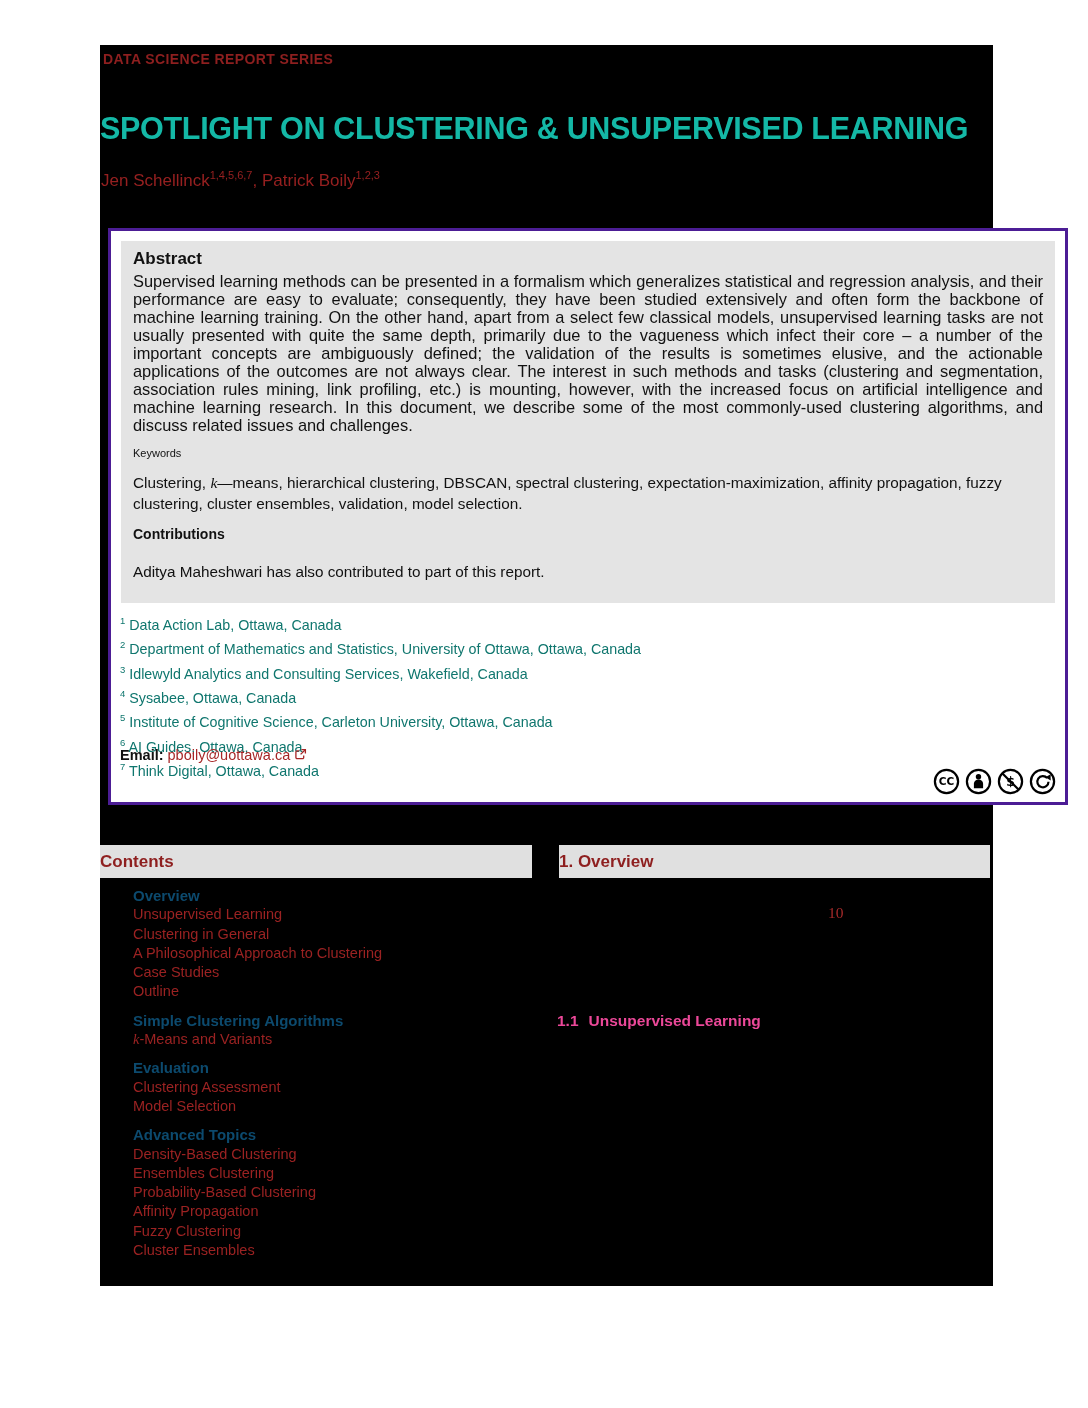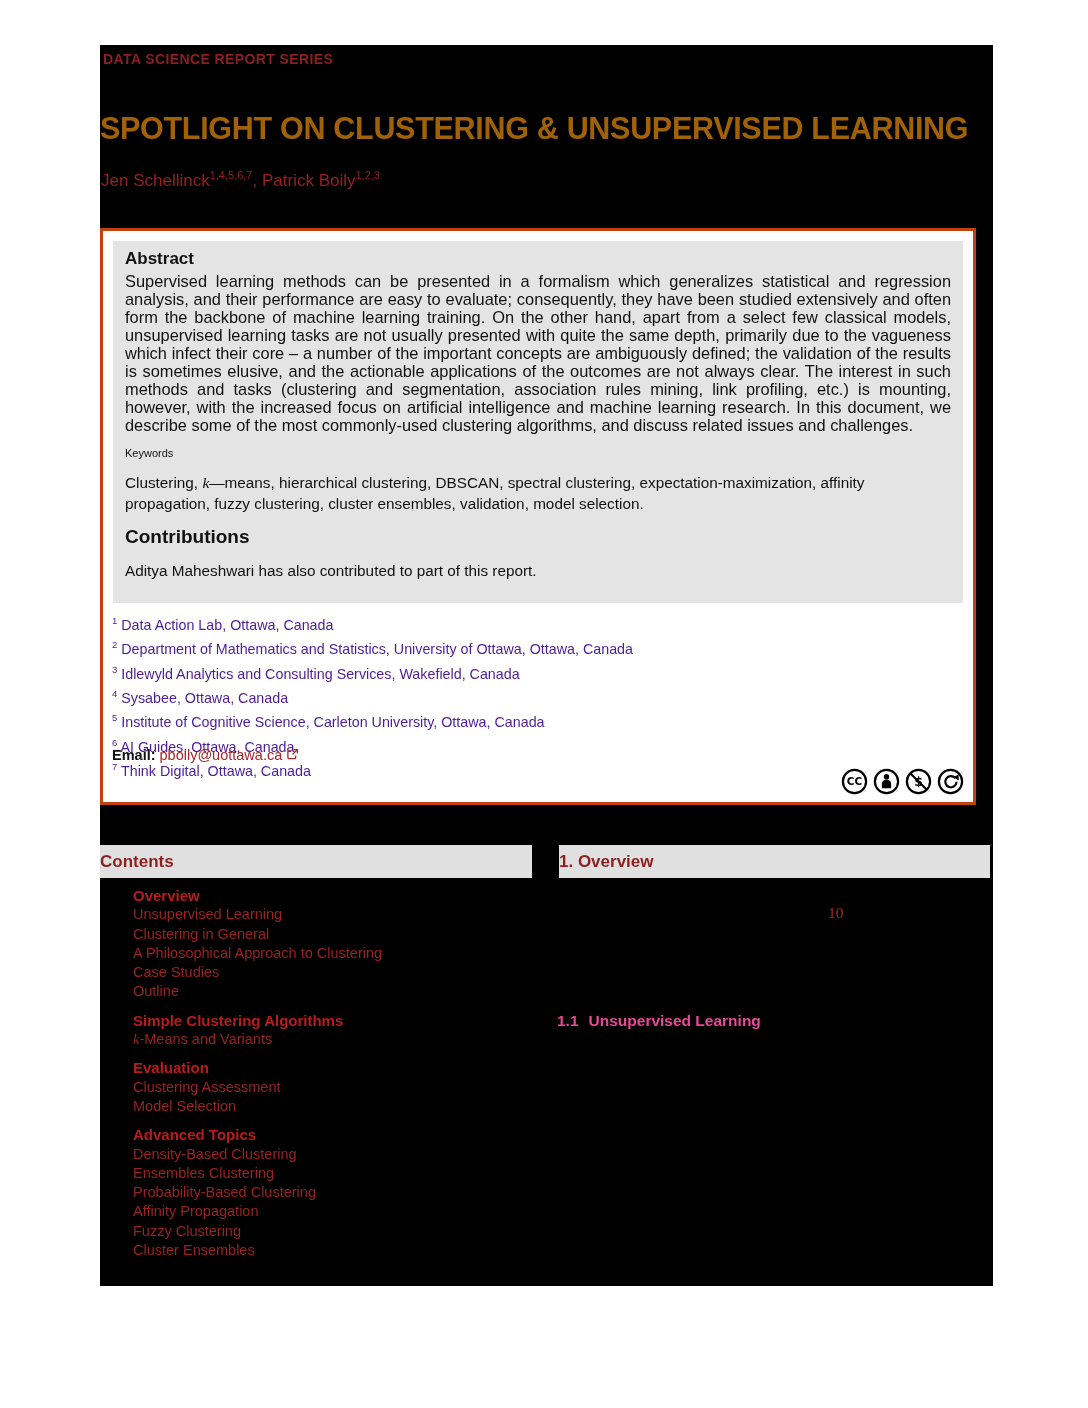--- a/index.html
+++ b/index.html
@@ -18,7 +18,7 @@
   }
   .title{
     position:absolute;left:0;top:66px;width:100%;
-    font-size:30.5px;font-weight:bold;letter-spacing:-.3px;color:#a16207;
+    font-size:30.5px;font-weight:bold;letter-spacing:-.3px;color:#14b8a6;
     white-space:nowrap;
   }
   .authors{

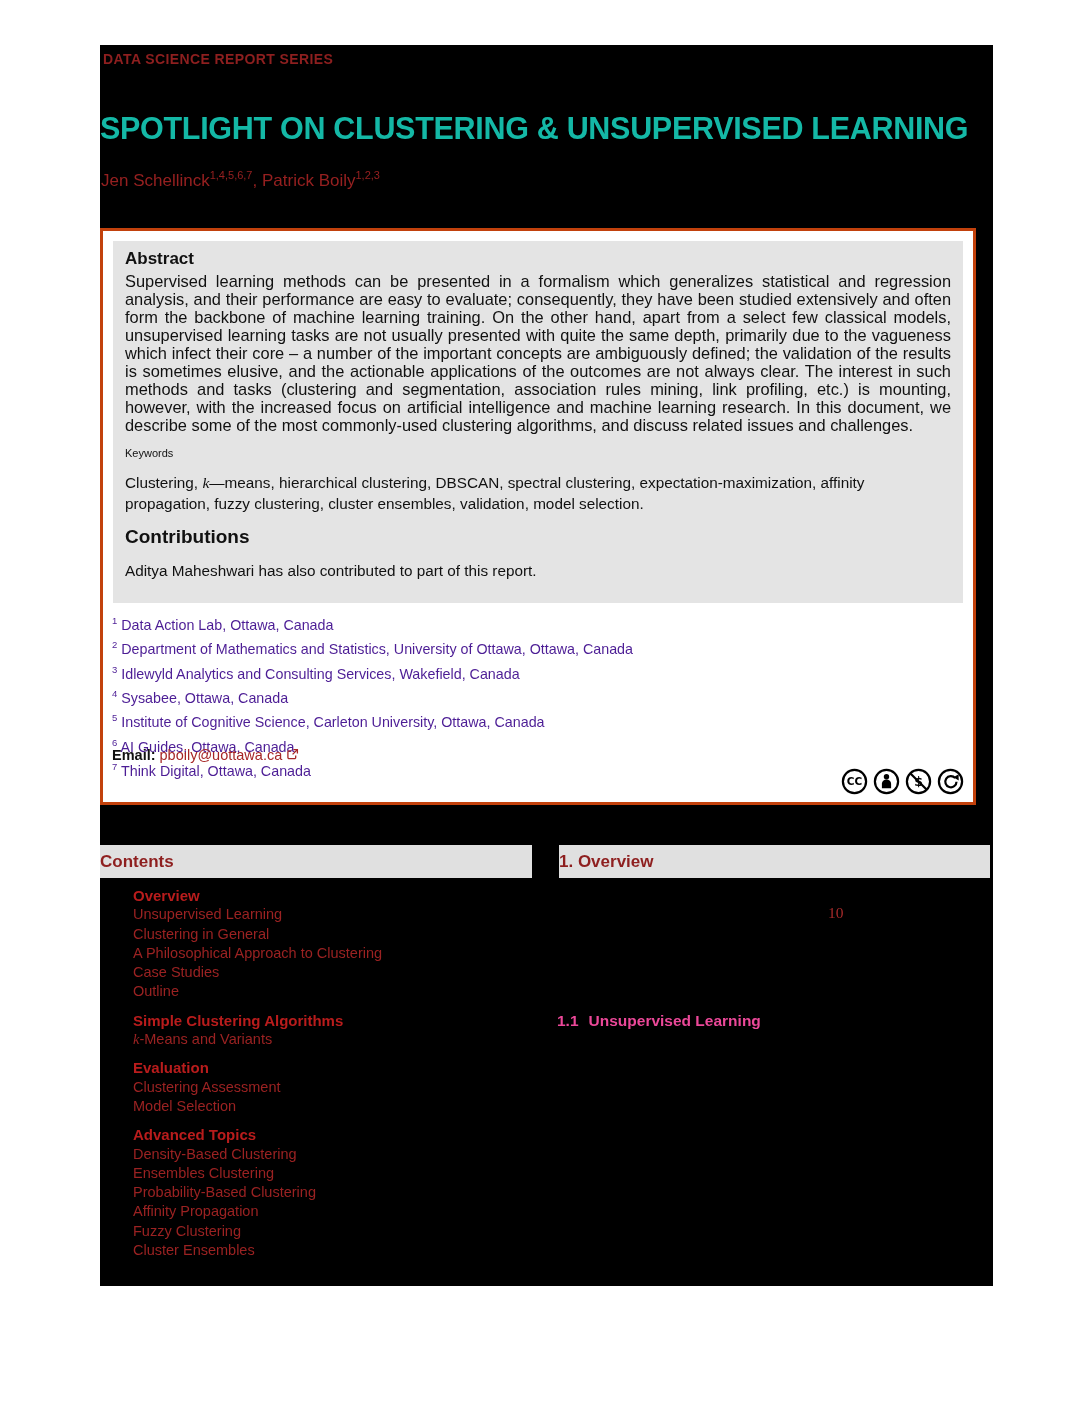--- a/index.html
+++ b/index.html
@@ -27,8 +27,8 @@
   }
   .authors sup{font-size:11px;margin-top:40px;}
   .whitebox{
-    position:absolute;left:0;top:183px;width:876px;height:577px;
-    box-sizing:border-box;border:3px solid #c2410c;background:#ffffff;
+    position:absolute;left:8px;top:183px;width:960px;height:577px;
+    box-sizing:border-box;border:3px solid #4c1d95;background:#ffffff;
   }
   .graypanel{
     position:absolute;left:10px;top:10px;right:10px;height:362px;

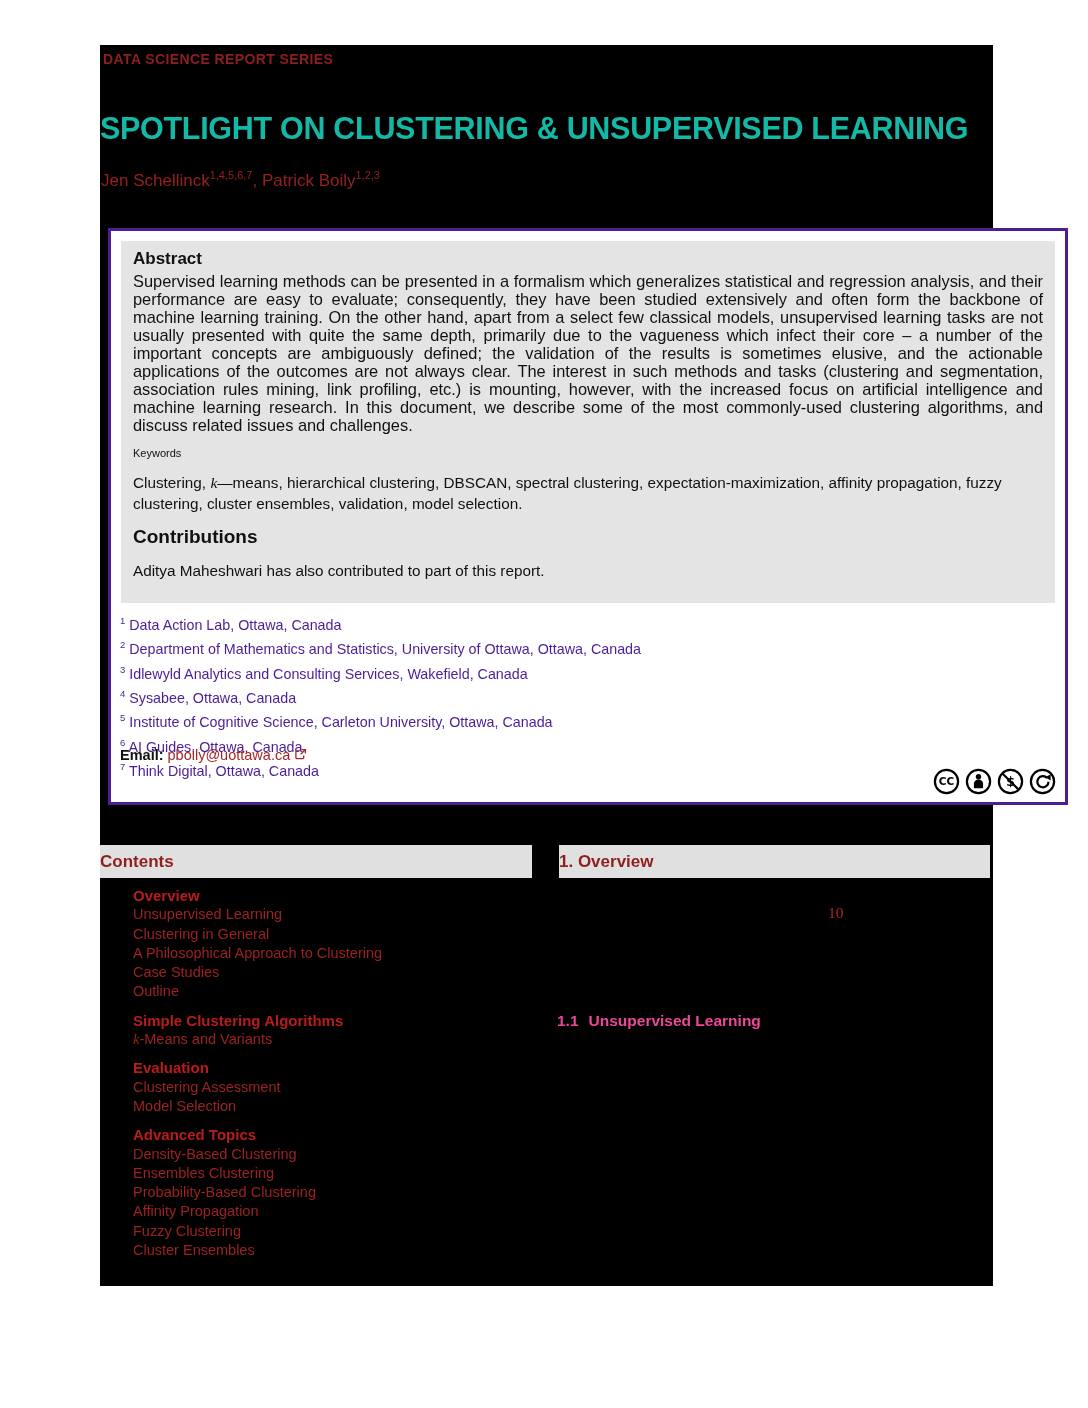--- a/index.html
+++ b/index.html
@@ -40,7 +40,7 @@
   .kw-head{font-size:11px;font-weight:normal;margin:13px 0 14px 0;}
   .kw-body{font-size:15.3px;line-height:20.5px;}
   .kw-body i{font-family:"Liberation Serif",serif;font-size:15.6px;}
-  .contrib-head{font-size:19px;font-weight:bold;margin:12px 0 13px 0;}
+  .contrib-head{font-size:14px;font-weight:bold;margin:12px 0 20px 0;}
   .contrib-body{font-size:15.3px;line-height:20px;}
   .affils{position:absolute;left:9px;top:380px;color:#4c1d95;}
   .affil-row{font-size:14.3px;line-height:19.6px;}

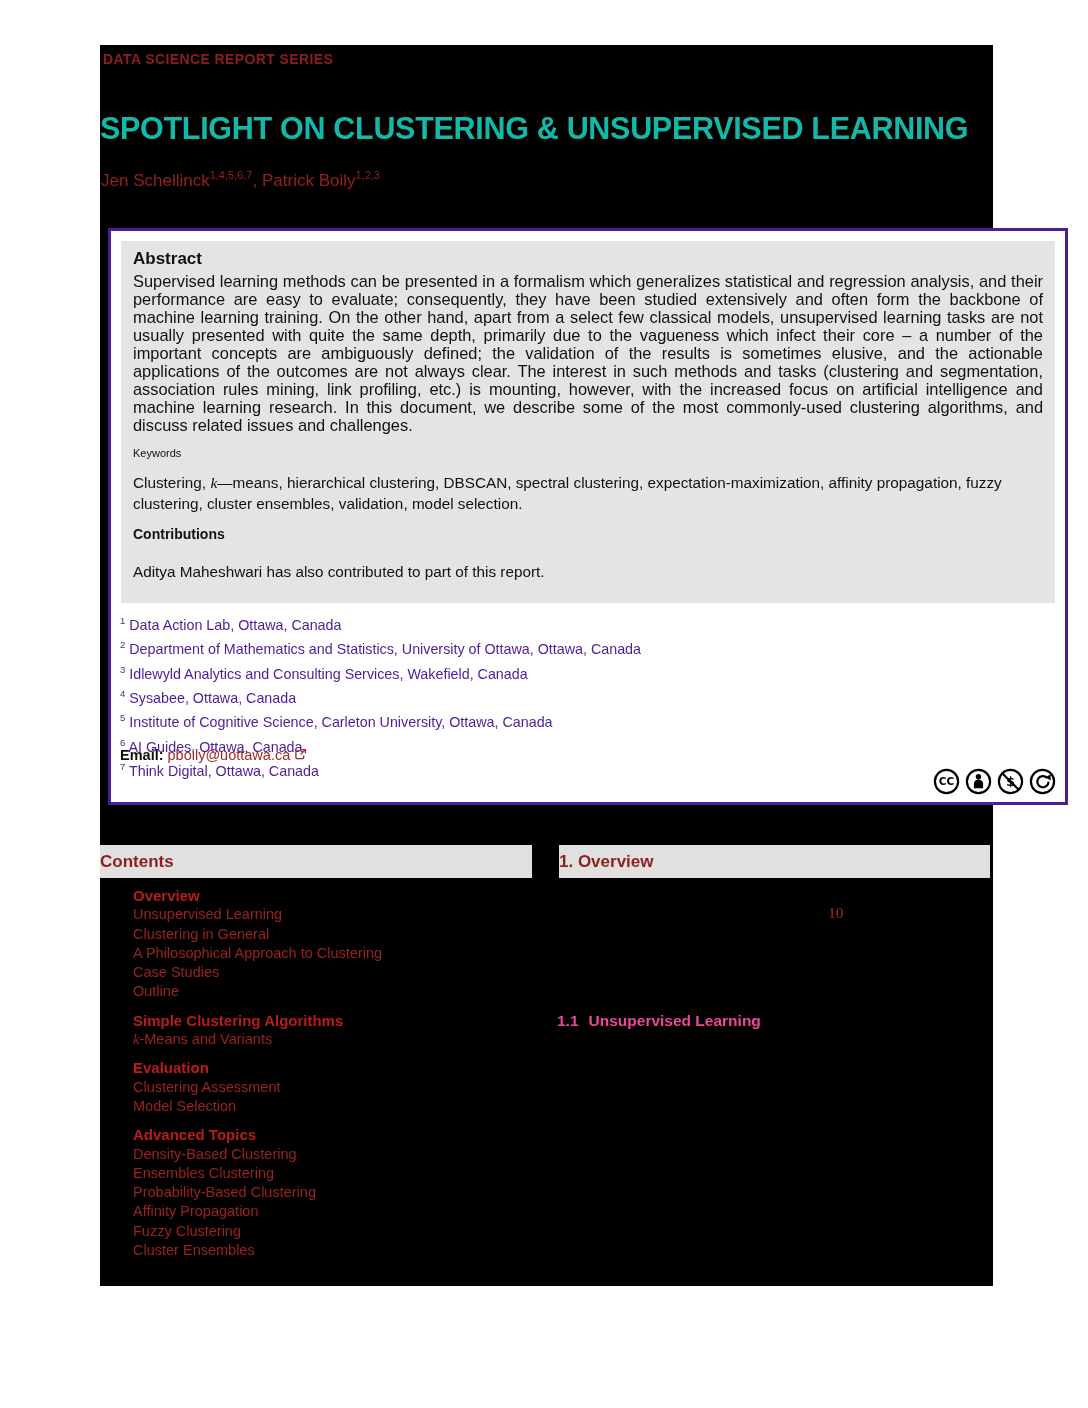--- a/index.html
+++ b/index.html
@@ -42,7 +42,7 @@
   .kw-body i{font-family:"Liberation Serif",serif;font-size:15.6px;}
   .contrib-head{font-size:14px;font-weight:bold;margin:12px 0 20px 0;}
   .contrib-body{font-size:15.3px;line-height:20px;}
-  .affils{position:absolute;left:9px;top:380px;color:#4c1d95;}
+  .affils{position:absolute;left:9px;top:380px;color:#0f766e;}
   .affil-row{font-size:14.3px;line-height:19.6px;}
   .affil-row sup{font-size:9.5px;}
   .email-row{position:absolute;left:9px;top:516px;font-size:14.5px;color:#111;}

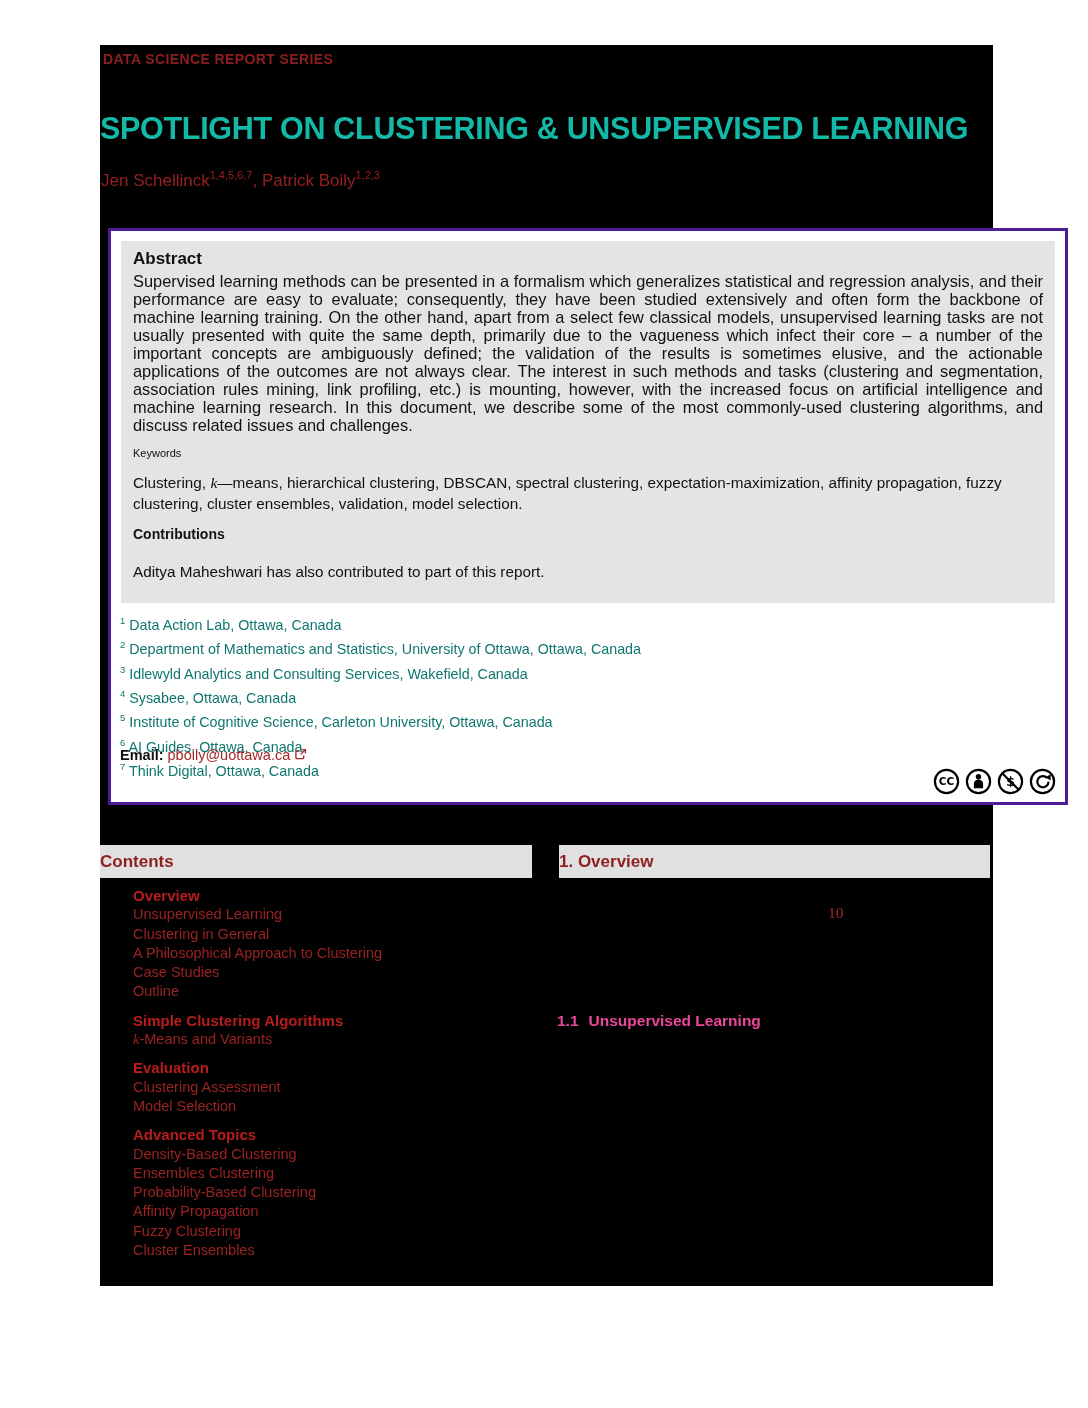--- a/index.html
+++ b/index.html
@@ -59,7 +59,7 @@
   .bar-contents{left:100px;top:845px;width:432px;}
   .bar-overview{left:559px;top:845px;width:431px;}
   .toc{position:absolute;left:133px;top:886px;width:410px;}
-  .toc-section{font-size:15px;font-weight:bold;color:#b91c1c;line-height:19.3px;margin-top:9px;cursor:pointer;}
+  .toc-section{font-size:15px;font-weight:bold;color:#0c4a6e;line-height:19.3px;margin-top:9px;cursor:pointer;}
   .toc-section:first-child{margin-top:0;}
   .toc-item{font-size:14.5px;color:#9b2222;line-height:19.3px;cursor:pointer;}
   .toc-item i{font-family:"Liberation Serif",serif;}

